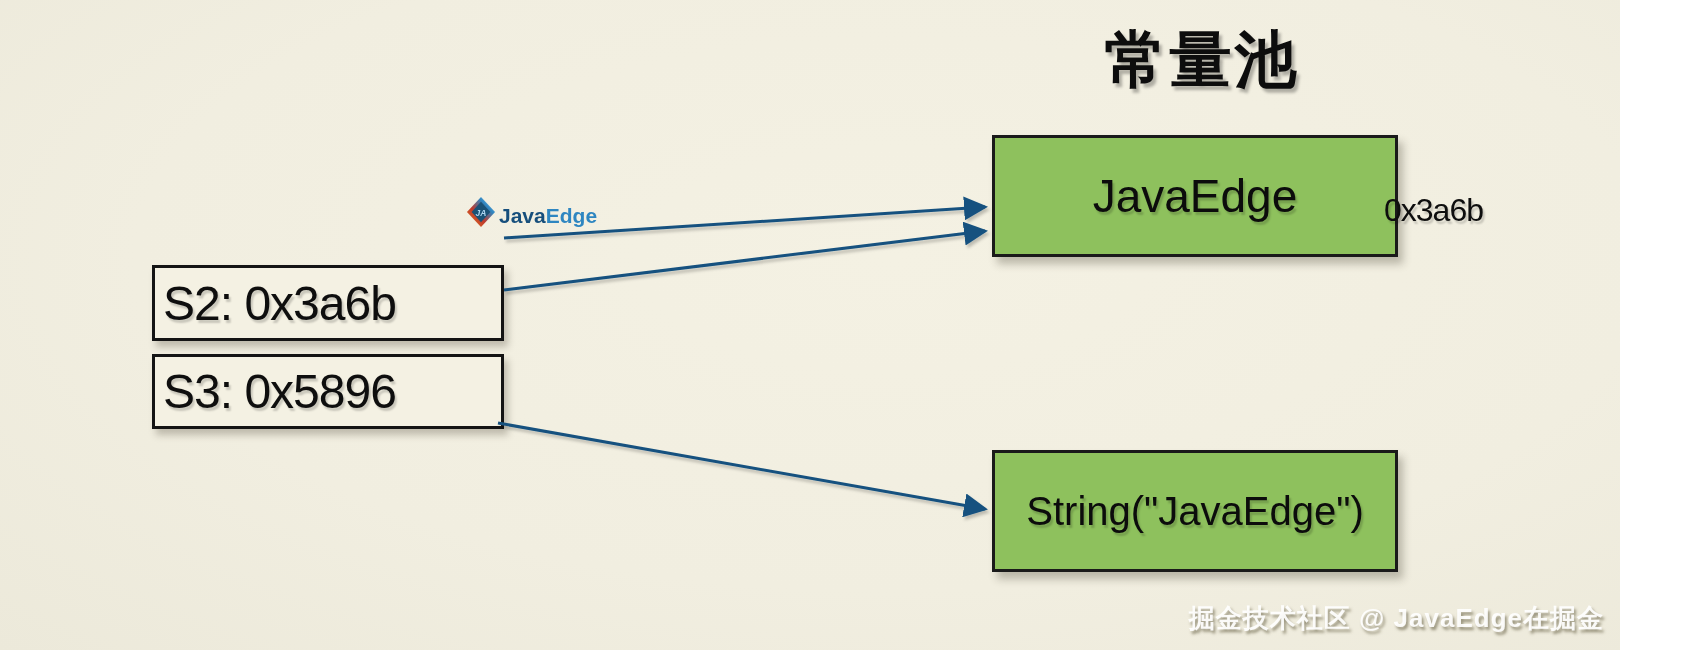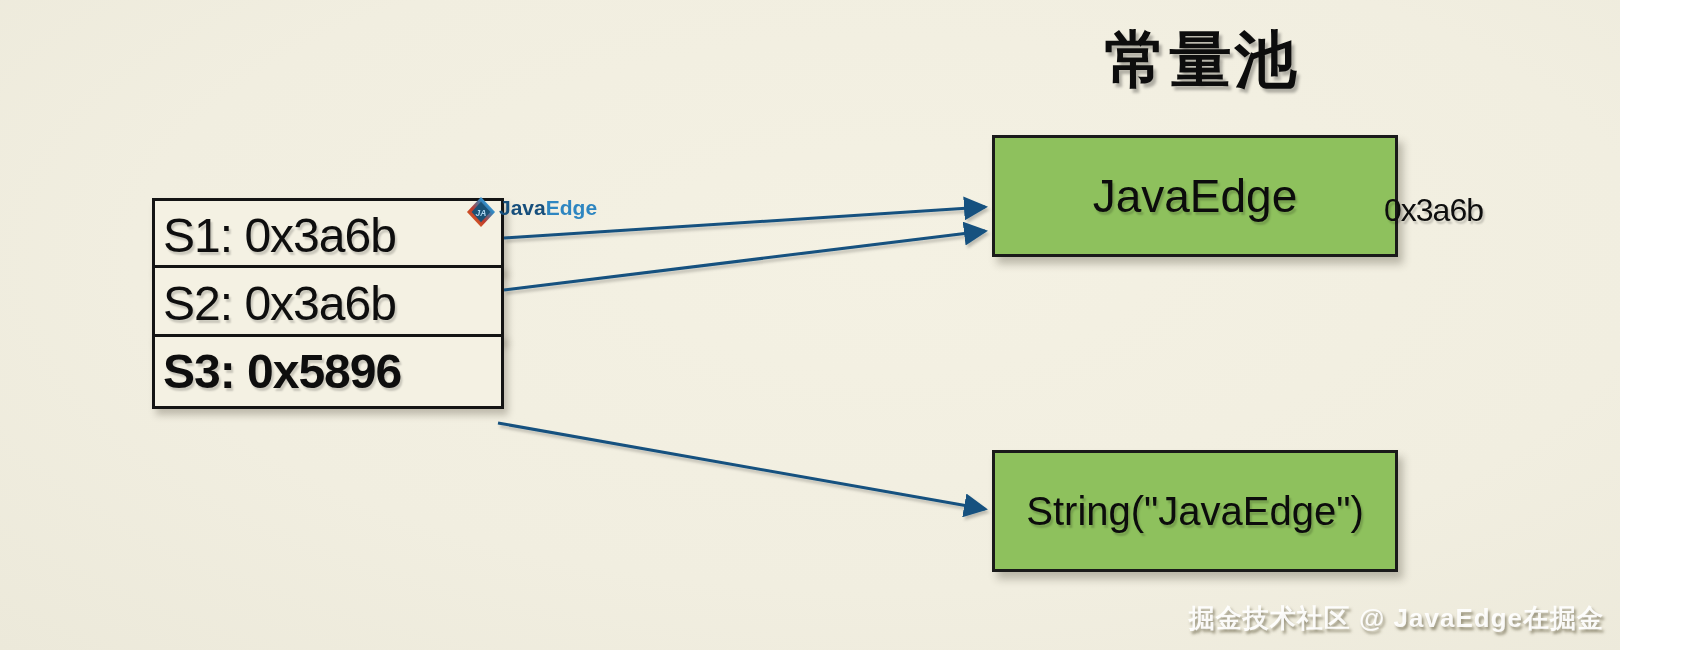--- a/index.html
+++ b/index.html
@@ -142,9 +142,6 @@
 
   <h1 class="title">常量池</h1>
 
-  <div class="sbox s1">
-    <span class="slabel">S1: 0x3a6b</span>
-  </div>
   <div class="sbox s2">
     <span class="slabel">S2: 0x3a6b</span>
   </div>

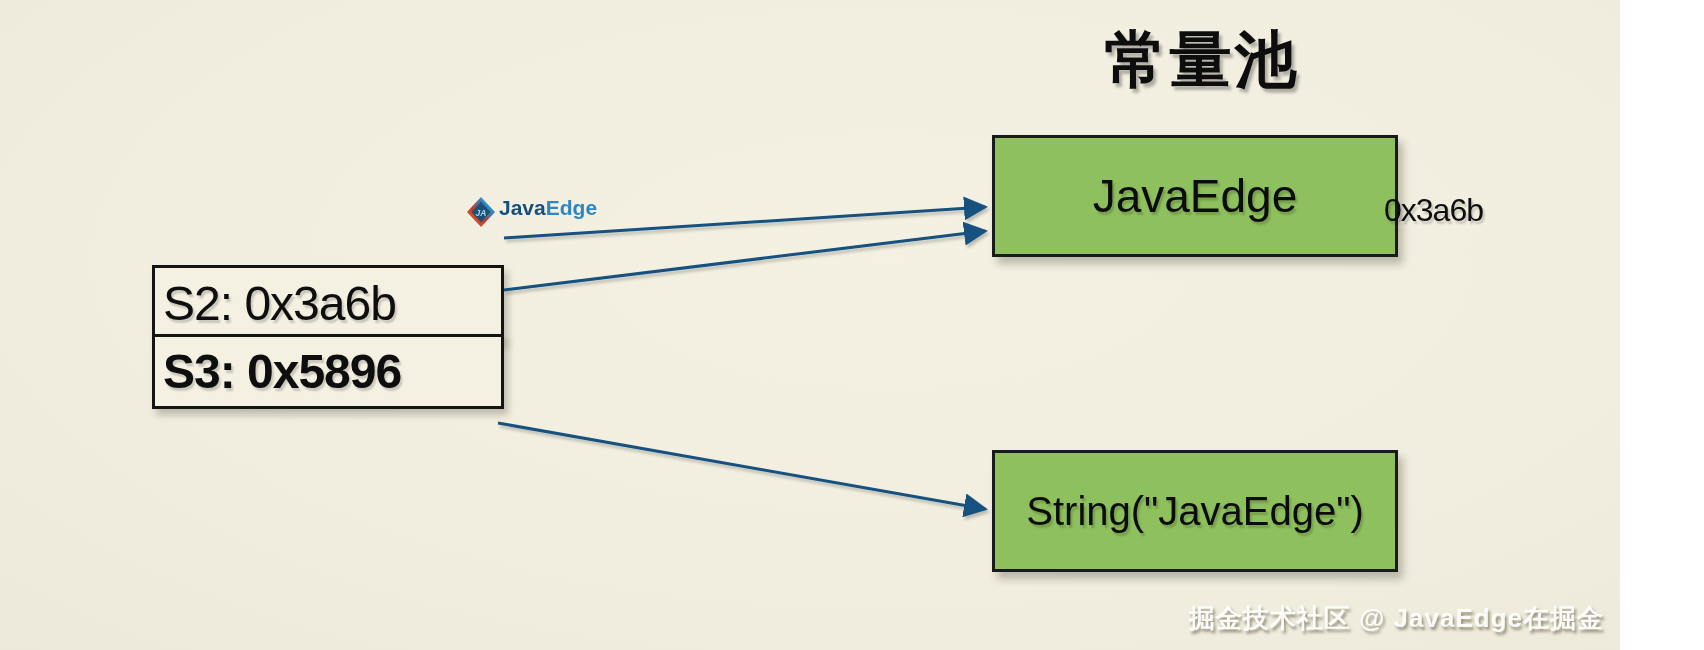--- a/index.html
+++ b/index.html
@@ -97,7 +97,7 @@
     left: 466px;
     top: 196px;
     display: flex;
-    align-items: flex-start;
+    align-items: flex-end;
     gap: 3px;
   }
   .logo-text {

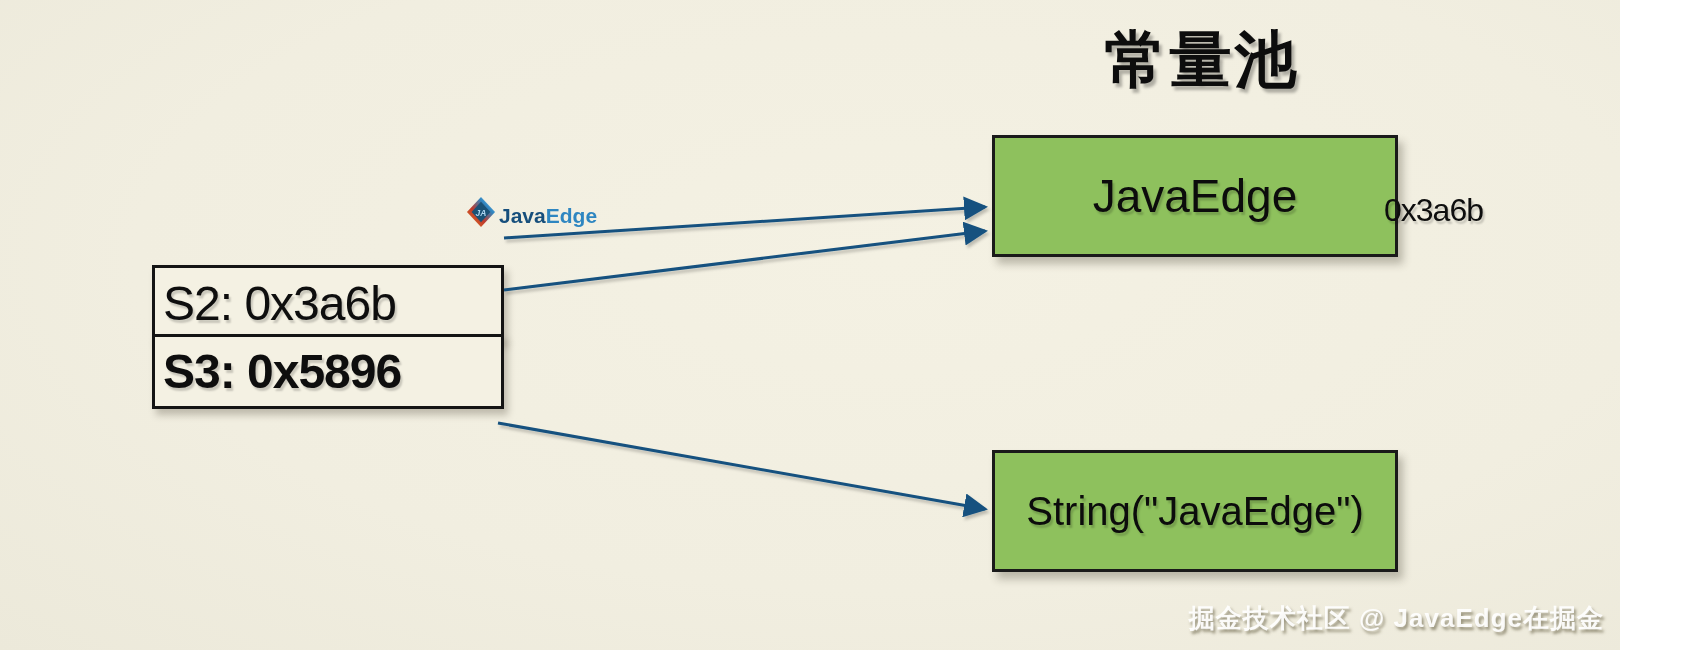--- a/index.html
+++ b/index.html
@@ -52,7 +52,7 @@
   }
   .sbox.s1 { top: 198px; height: 74px; }
   .sbox.s2 { top: 265px; height: 76px; }
-  .sbox.s3 { top: 334px; height: 75px; font-weight: bold; }
+  .sbox.s3 { top: 354px; height: 75px; }
 
   
   .gbox {

